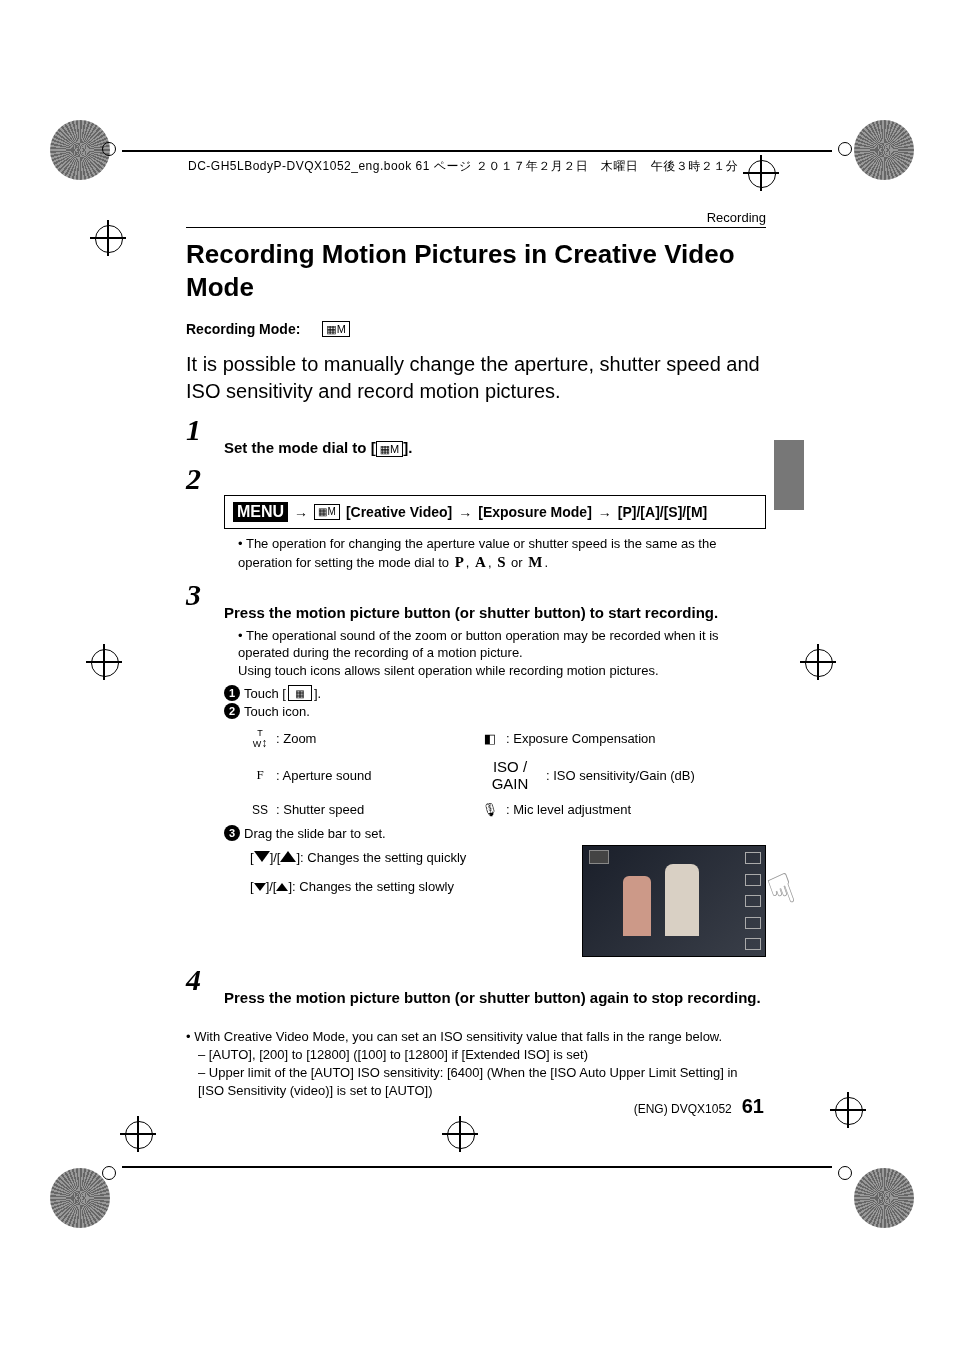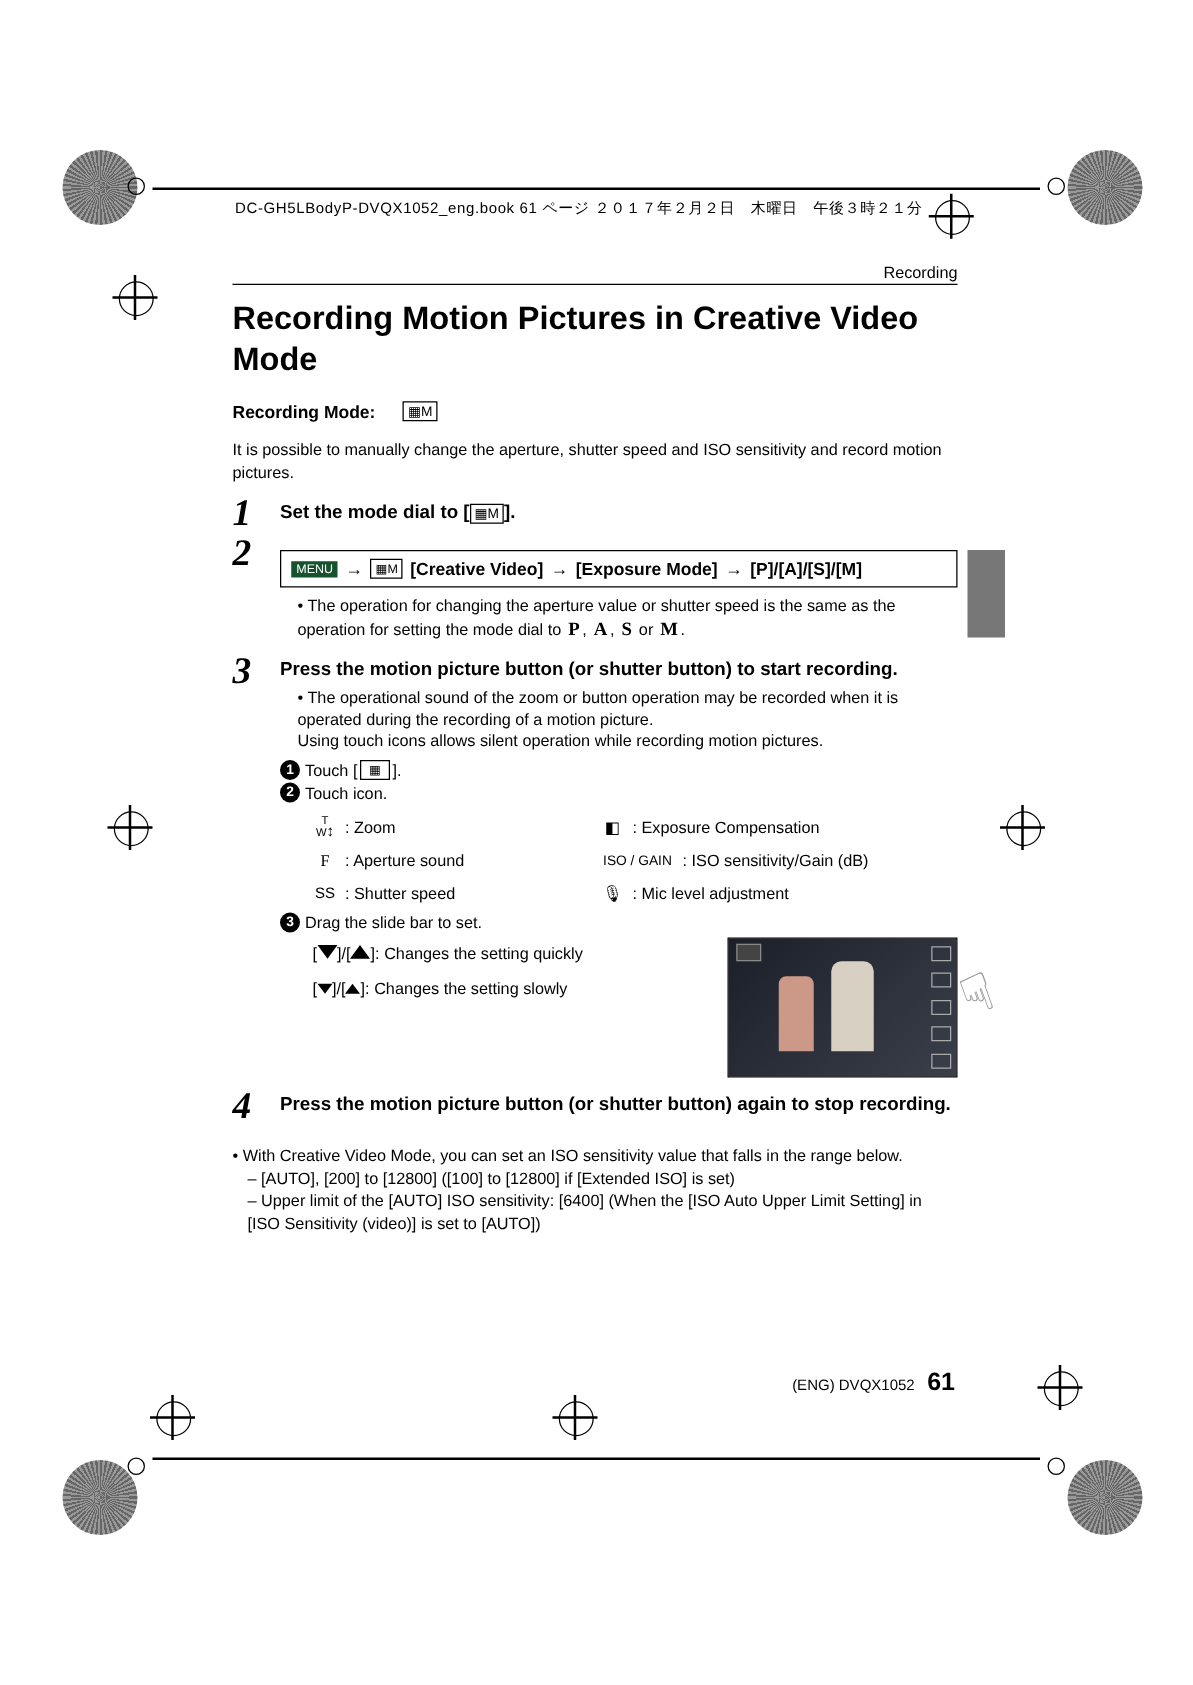--- a/index.html
+++ b/index.html
@@ -114,7 +114,7 @@
   }
 
   p.intro {
-    font-size: 13px;
+    font-size: 20px;
     margin: 14px 0 10px 0;
     line-height: 1.35;
   }

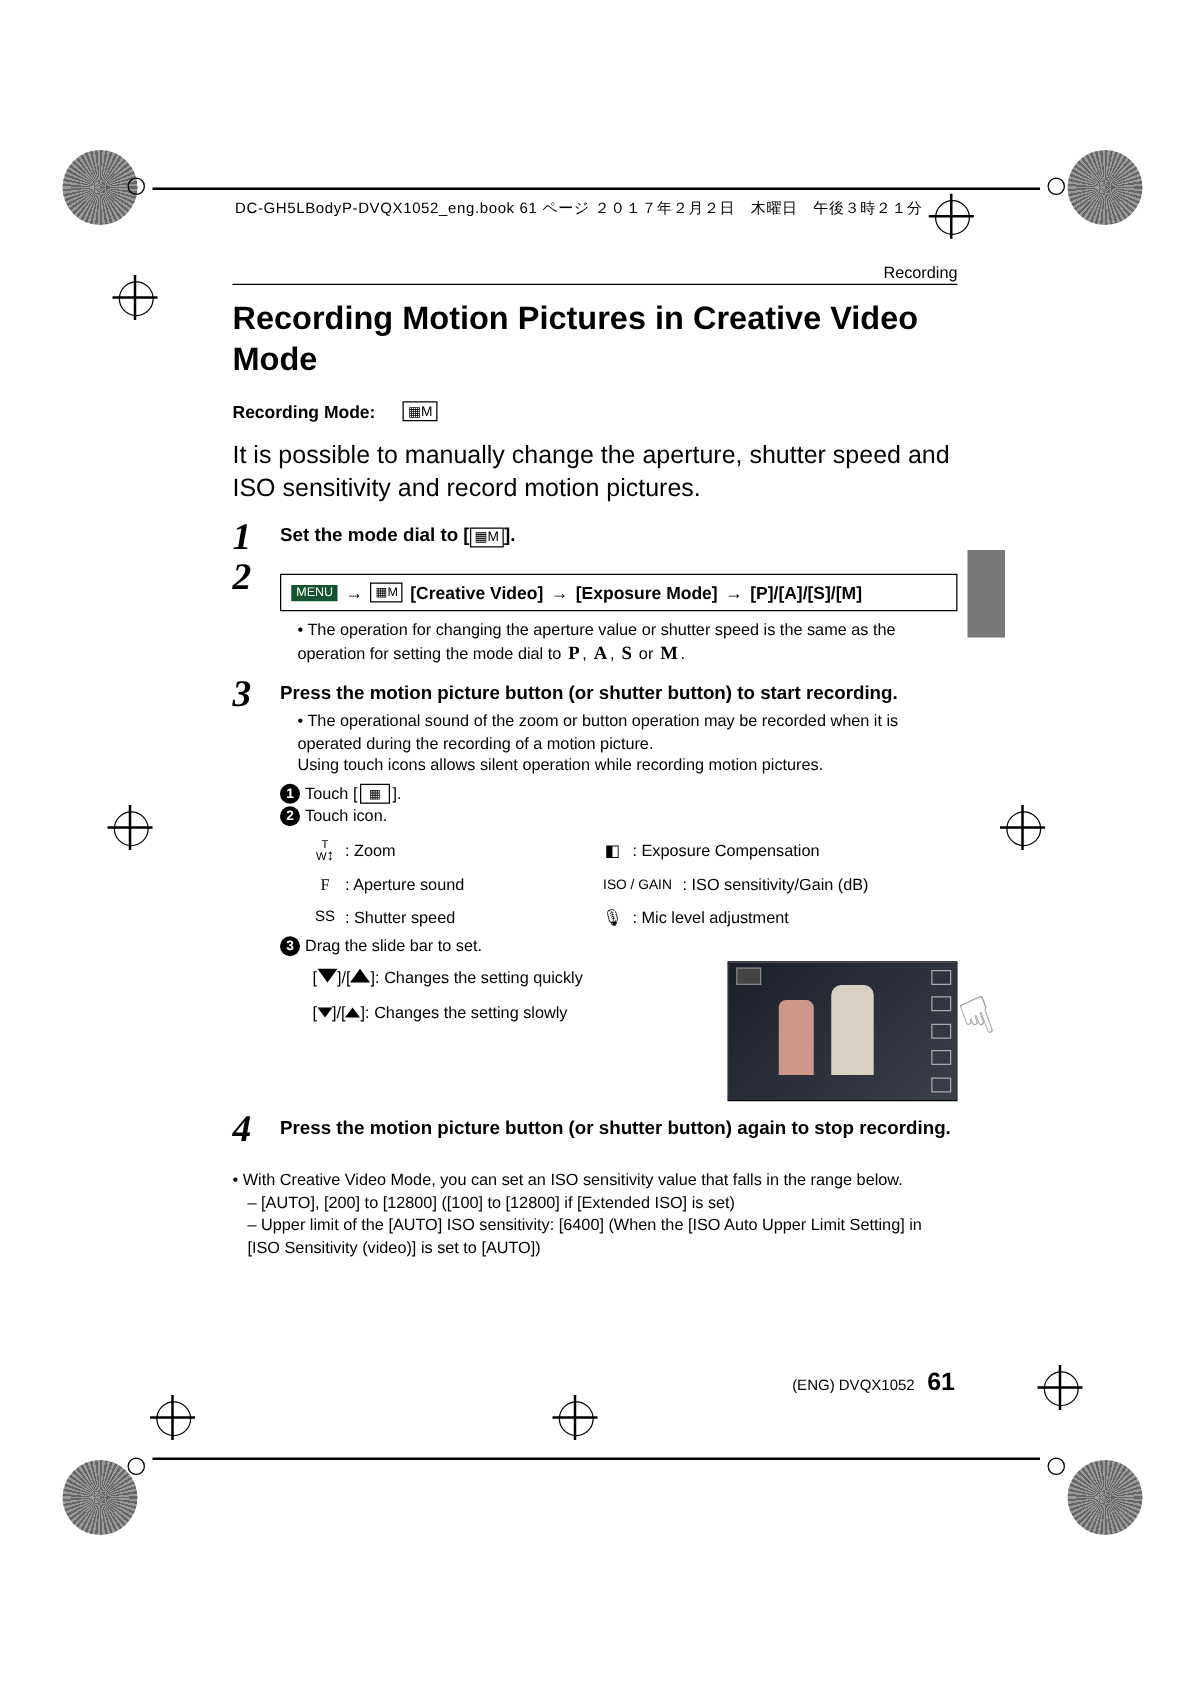--- a/index.html
+++ b/index.html
@@ -136,6 +136,7 @@
   .steptext {
     flex: 1;
     padding-top: 4px;
+    margin-top: 19px;
   }
   .step-head {
     font-weight: bold;

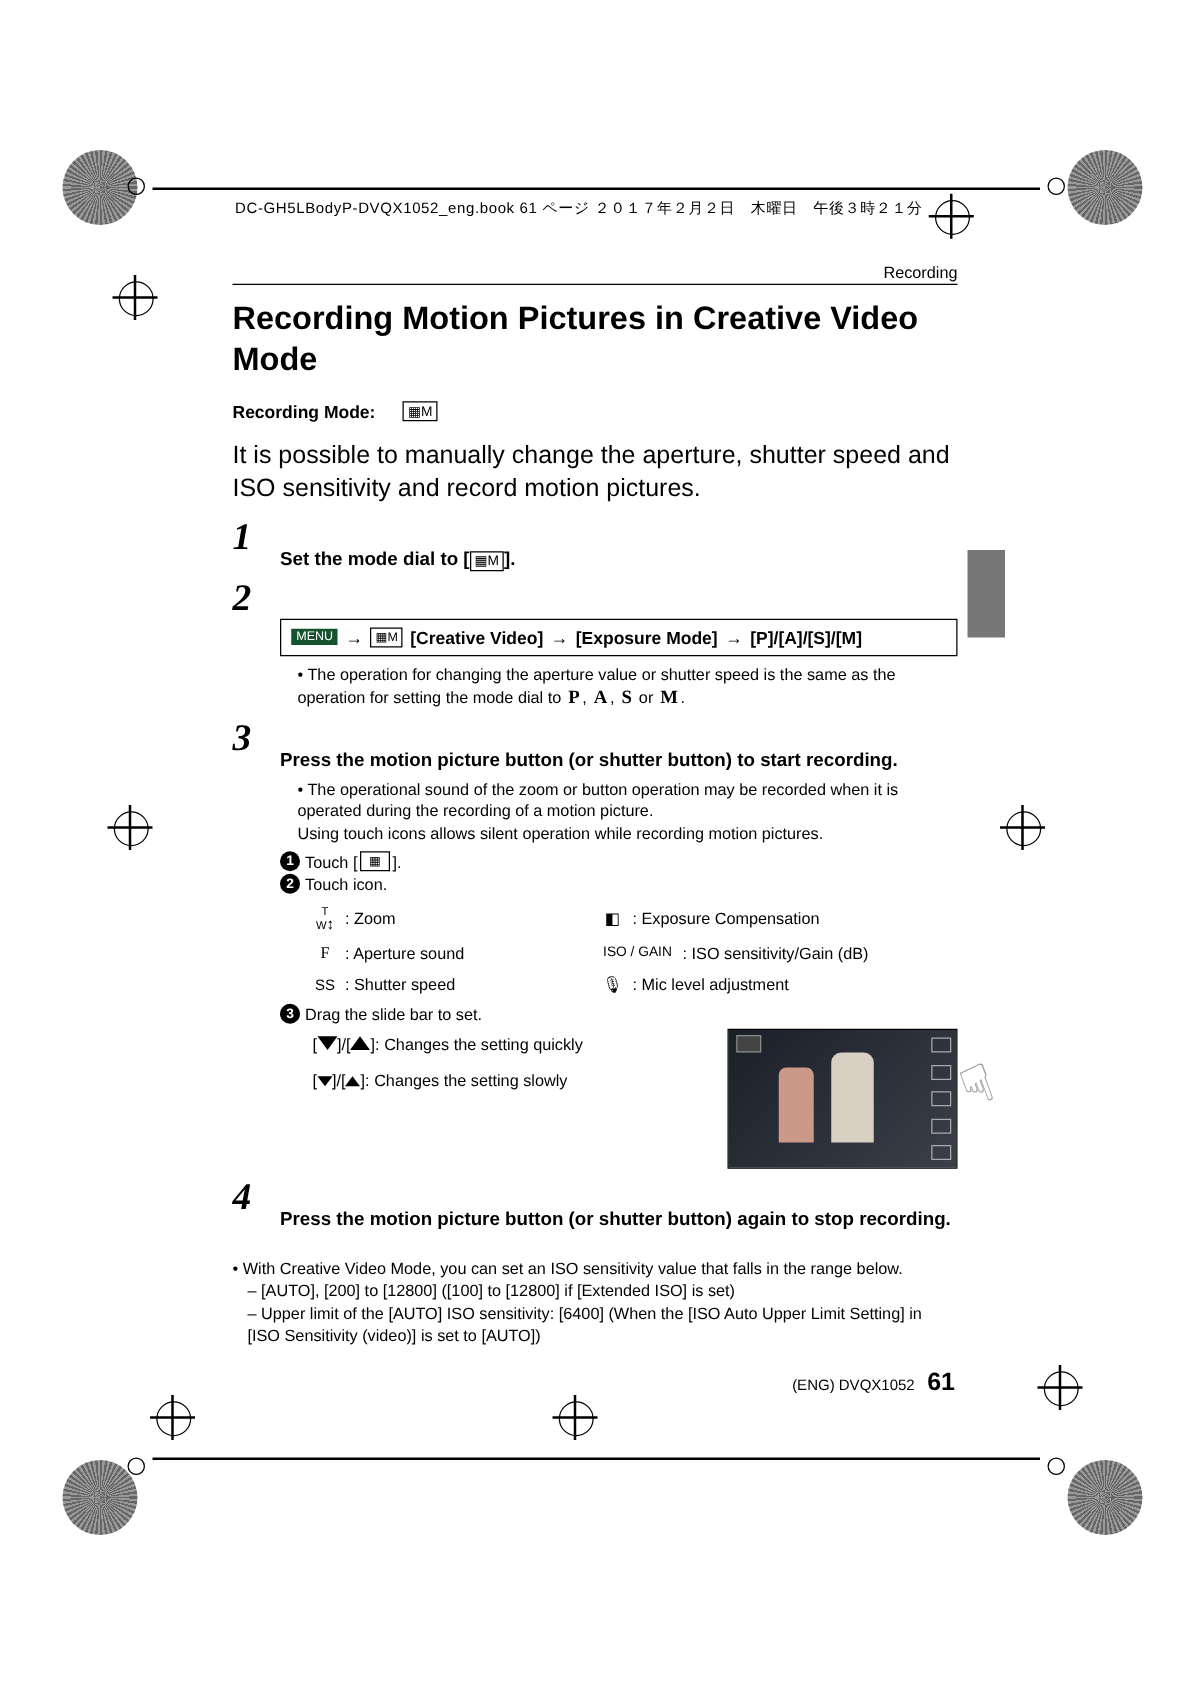--- a/index.html
+++ b/index.html
@@ -156,10 +156,10 @@
     gap:6px;
   }
   .menu-chip {
-    background:#14532d;
+    background:#000000;
     color:#fff;
-    font-size:10px;
-    font-weight:normal;
+    font-size:16px;
+    font-weight:bold;
     padding:1px 4px;
     display:inline-block;
   }

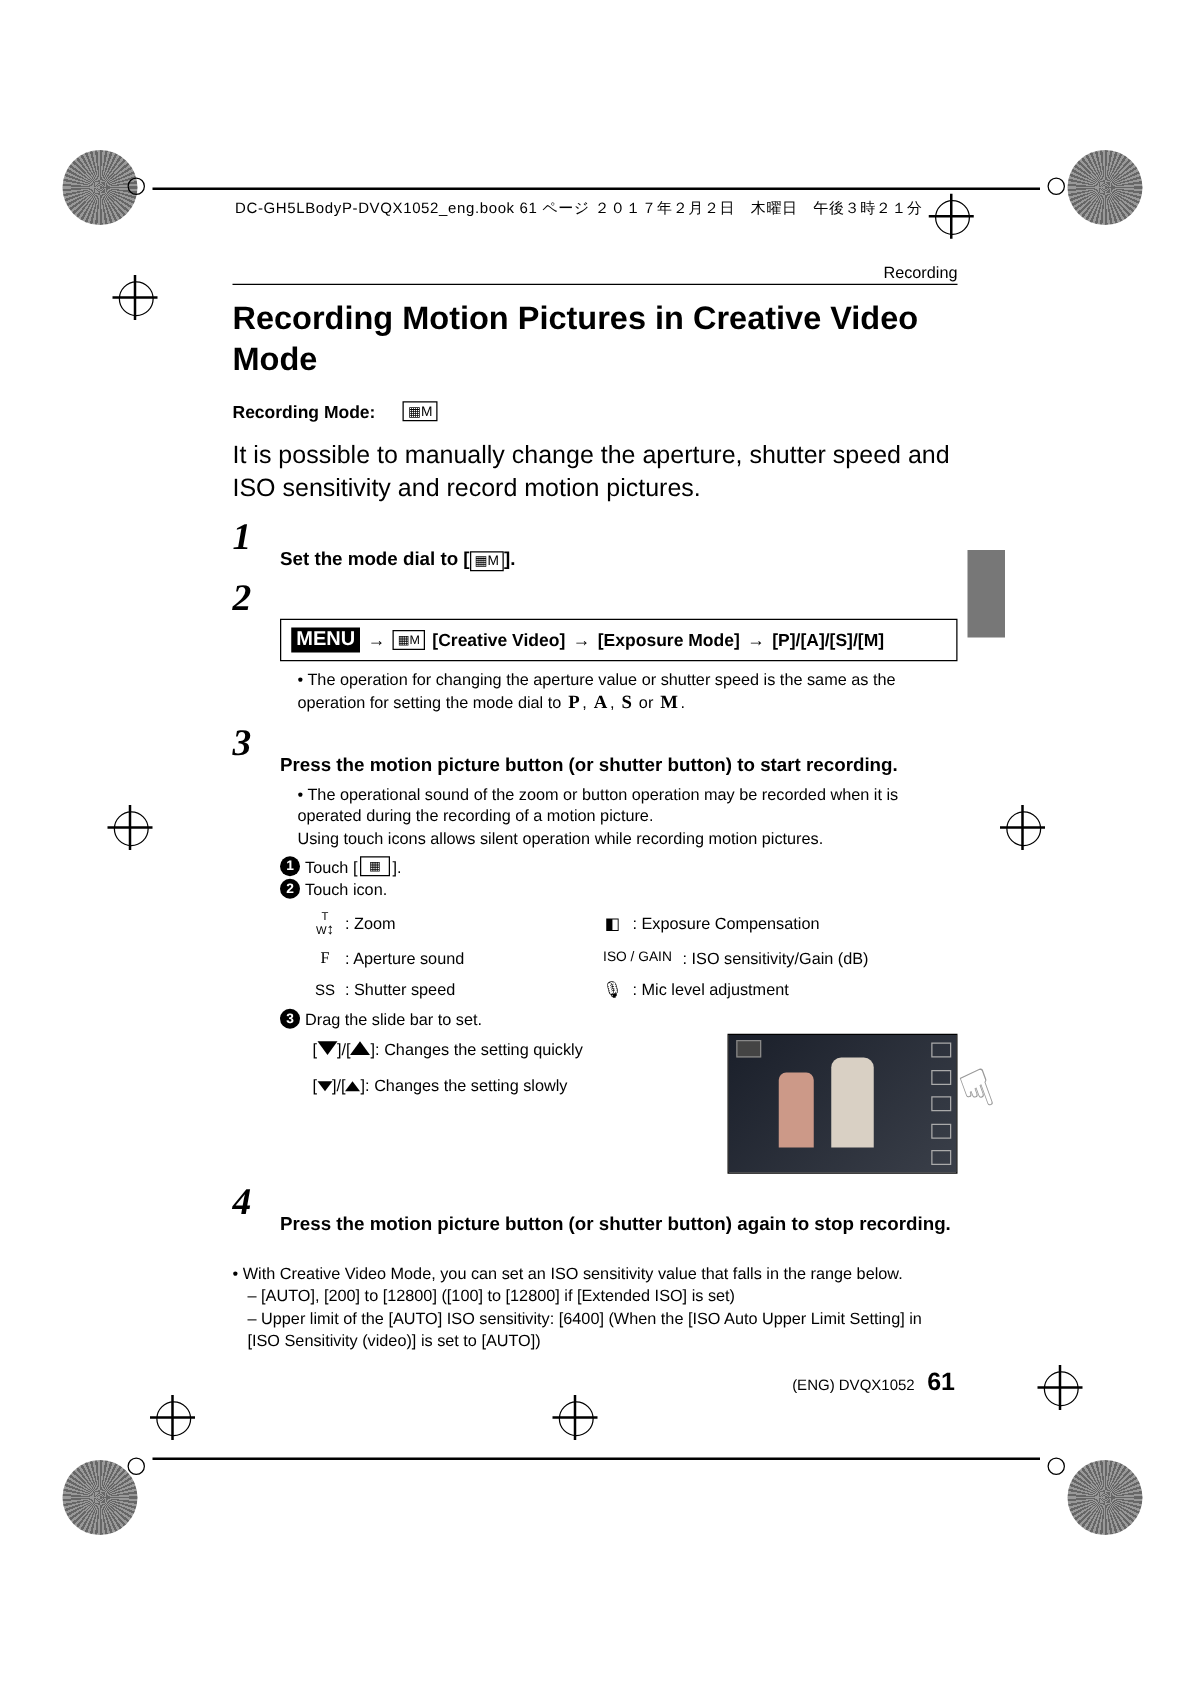--- a/index.html
+++ b/index.html
@@ -230,7 +230,7 @@
     font-weight:normal;
   }
   .ss { font-size:12px; letter-spacing:0; }
-  .iso { font-size:11px; }
+  .iso { font-size:15px; }
 
   .slide-block {
     display:flex;

